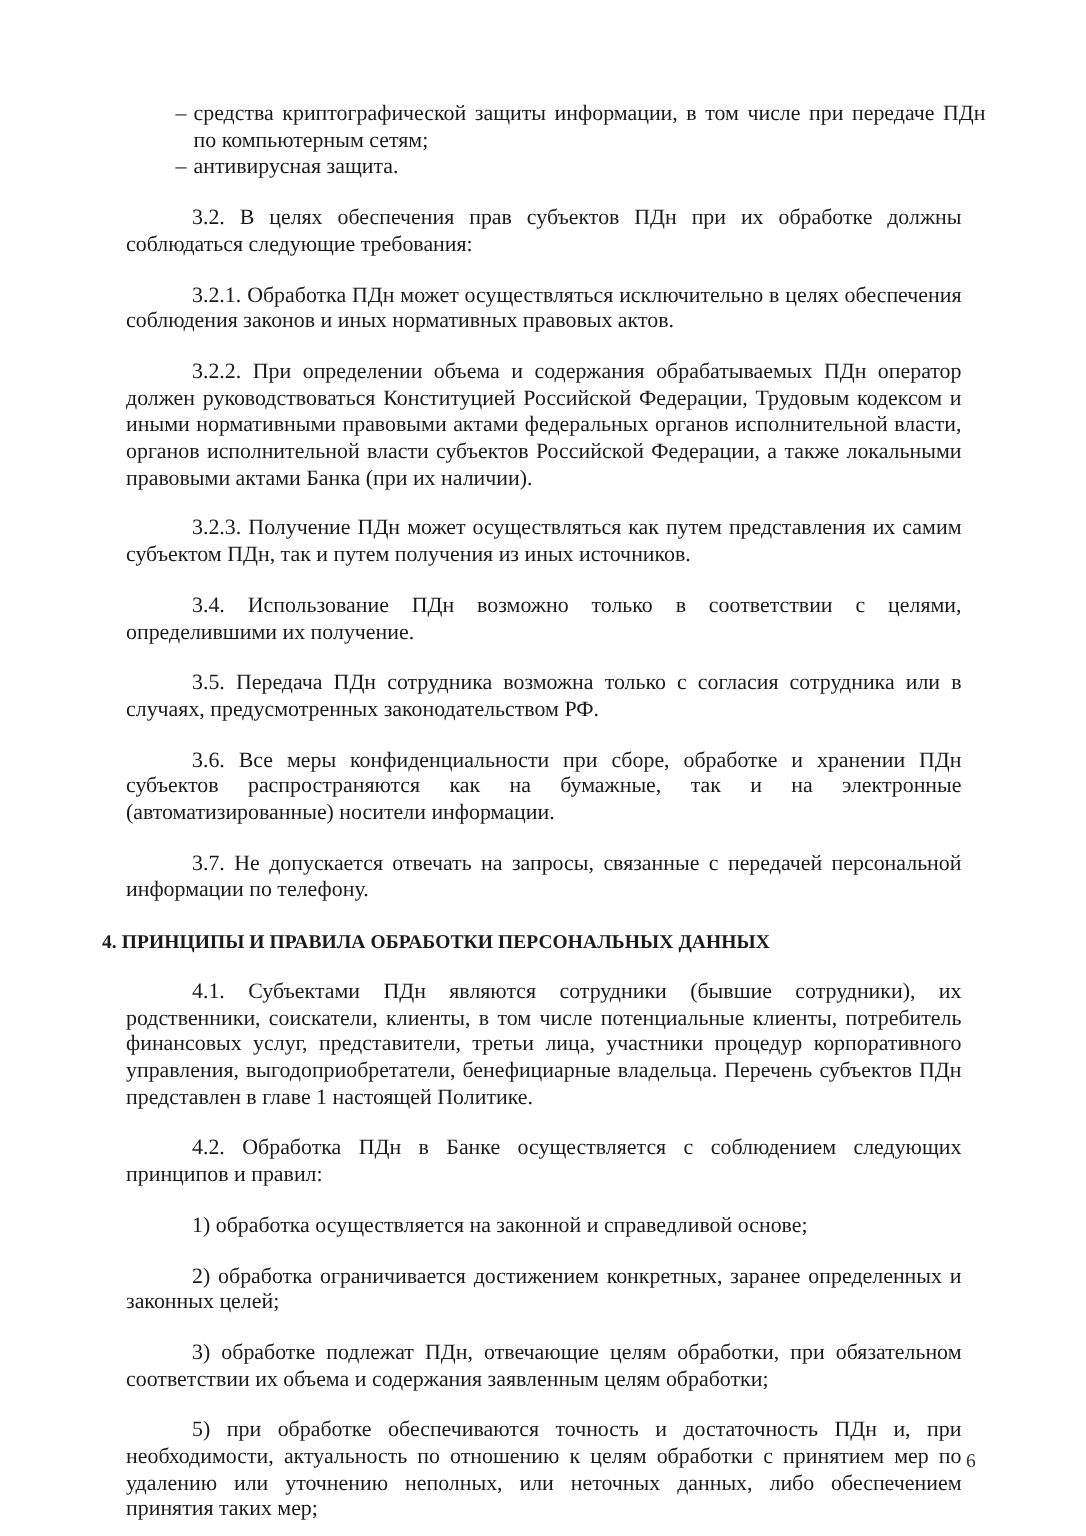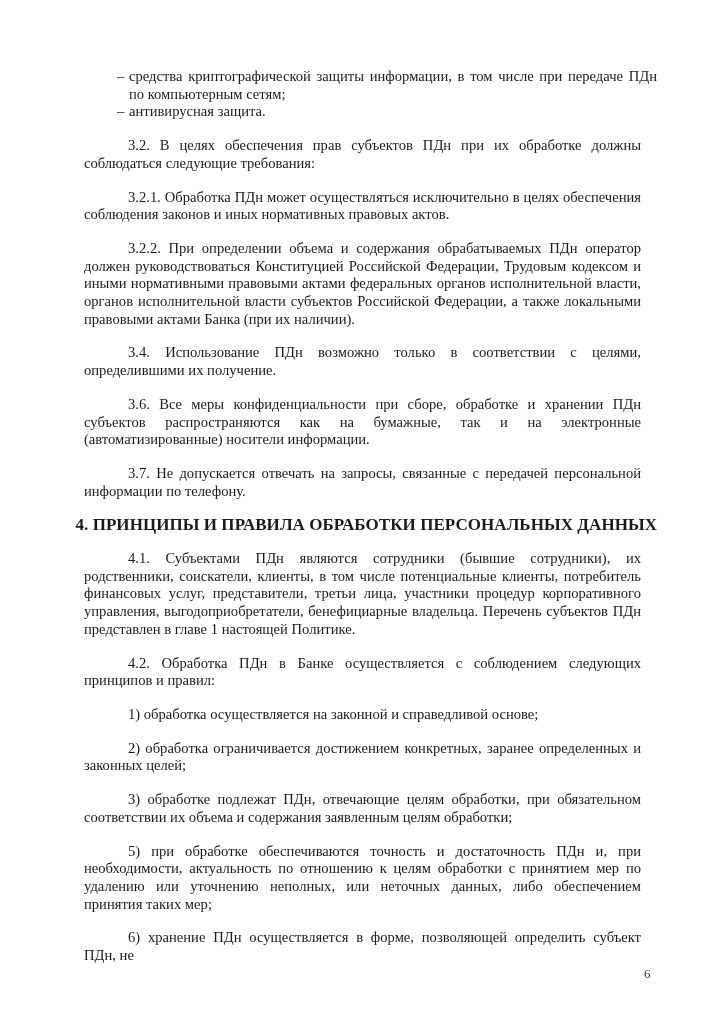--- a/index.html
+++ b/index.html
@@ -32,6 +32,7 @@
   <p class="p">3.2. В целях обеспечения прав субъектов ПДн при их обработке должны соблюдаться следующие требования:</p>
   <p class="p sub">3.2.1. Обработка ПДн может осуществляться исключительно в целях обеспечения соблюдения законов и иных нормативных правовых актов.</p>
   <p class="p sub">3.2.2. При определении объема и содержания обрабатываемых ПДн оператор должен руководствоваться Конституцией Российской Федерации, Трудовым кодексом и иными нормативными правовыми актами федеральных органов исполнительной власти, органов исполнительной власти субъектов Российской Федерации, а также локальными правовыми актами Банка (при их наличии).</p>
+  <p class="p sub">3.2.3. Получение ПДн может осуществляться как путем представления их самим субъектом ПДн, так и путем получения из иных источников.</p>
   <p class="p">3.4. Использование ПДн возможно только в соответствии с целями, определившими их получение.</p>
   <p class="p">3.6. Все меры конфиденциальности при сборе, обработке и хранении ПДн субъектов распространяются как на бумажные, так и на электронные (автоматизированные) носители информации.</p>
   <p class="p">3.7. Не допускается отвечать на запросы, связанные с передачей персональной информации по телефону.</p>

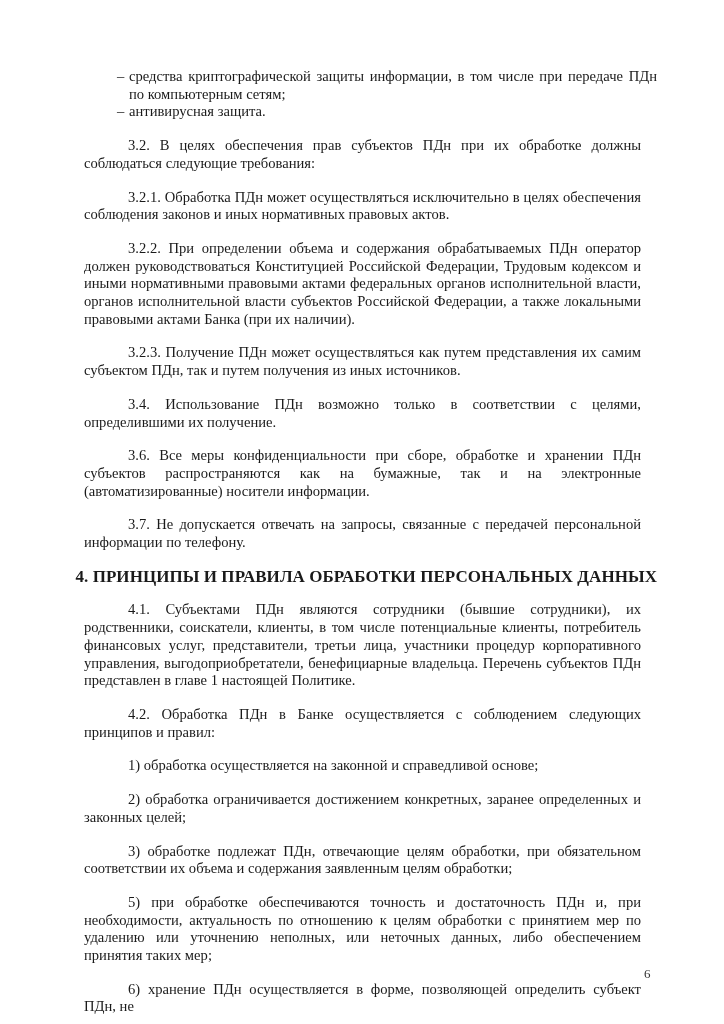--- a/index.html
+++ b/index.html
@@ -34,6 +34,7 @@
   <p class="p sub">3.2.2. При определении объема и содержания обрабатываемых ПДн оператор должен руководствоваться Конституцией Российской Федерации, Трудовым кодексом и иными нормативными правовыми актами федеральных органов исполнительной власти, органов исполнительной власти субъектов Российской Федерации, а также локальными правовыми актами Банка (при их наличии).</p>
   <p class="p sub">3.2.3. Получение ПДн может осуществляться как путем представления их самим субъектом ПДн, так и путем получения из иных источников.</p>
   <p class="p">3.4. Использование ПДн возможно только в соответствии с целями, определившими их получение.</p>
+  <p class="p">3.5. Передача ПДн сотрудника возможна только с согласия сотрудника или в случаях, предусмотренных законодательством РФ.</p>
   <p class="p">3.6. Все меры конфиденциальности при сборе, обработке и хранении ПДн субъектов распространяются как на бумажные, так и на электронные (автоматизированные) носители информации.</p>
   <p class="p">3.7. Не допускается отвечать на запросы, связанные с передачей персональной информации по телефону.</p>
 

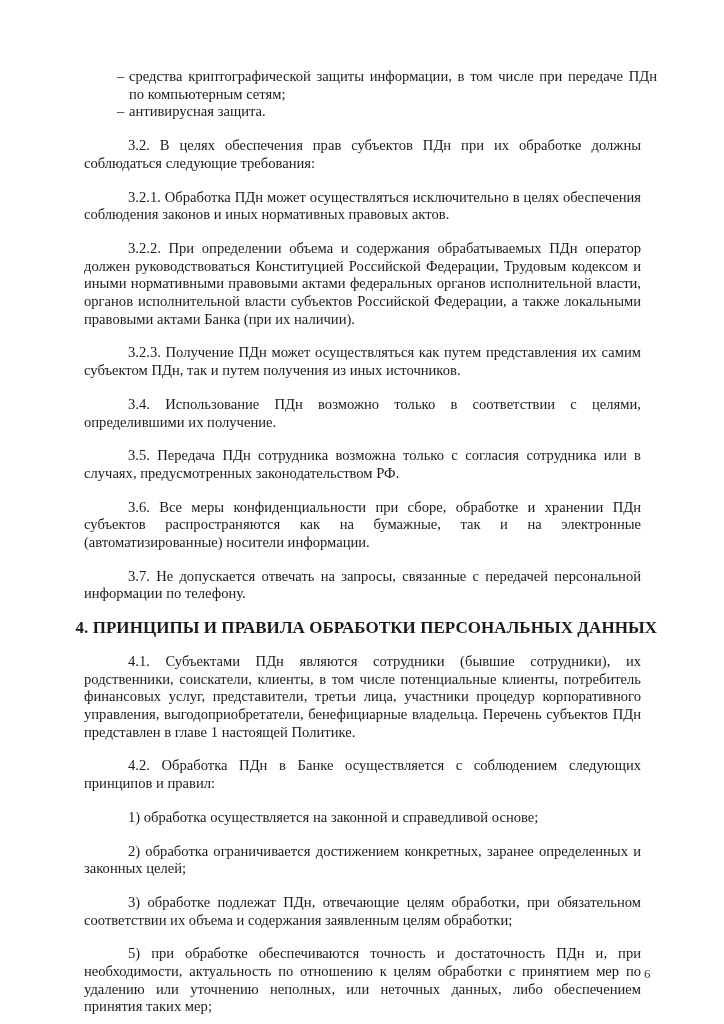--- a/index.html
+++ b/index.html
@@ -14,7 +14,7 @@
   .dash-item { position: relative; padding-left: 61px; margin: 0; text-align: justify; }
   .dash-item .dash { position: absolute; left: 49px; top: 0; }
   .heading {
-    font-weight: bold; text-align: right; margin: 7px 0 0 0; font-size: 17px;
+    font-weight: bold; text-align: left; margin: 7px 0 0 0; font-size: 13px;
     letter-spacing: 0.05px;
   }
   .page-number {

